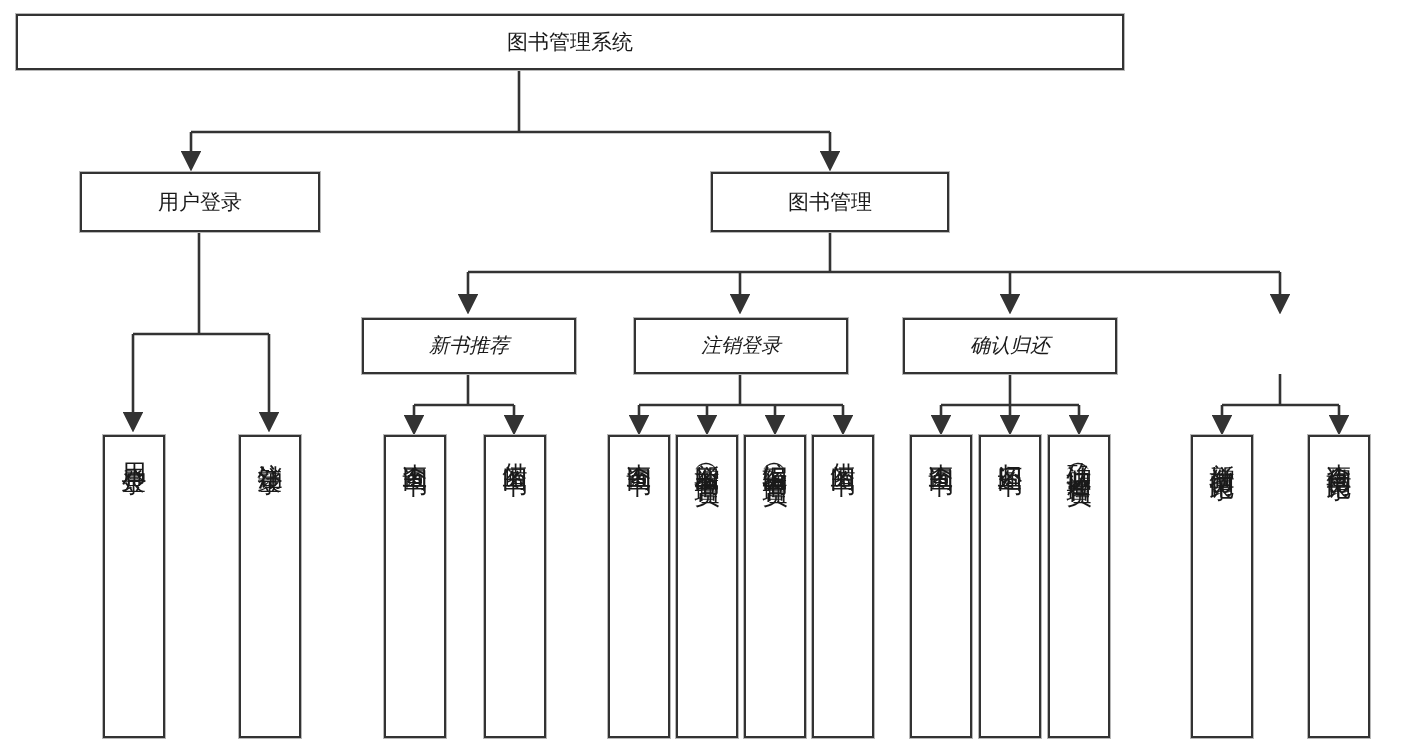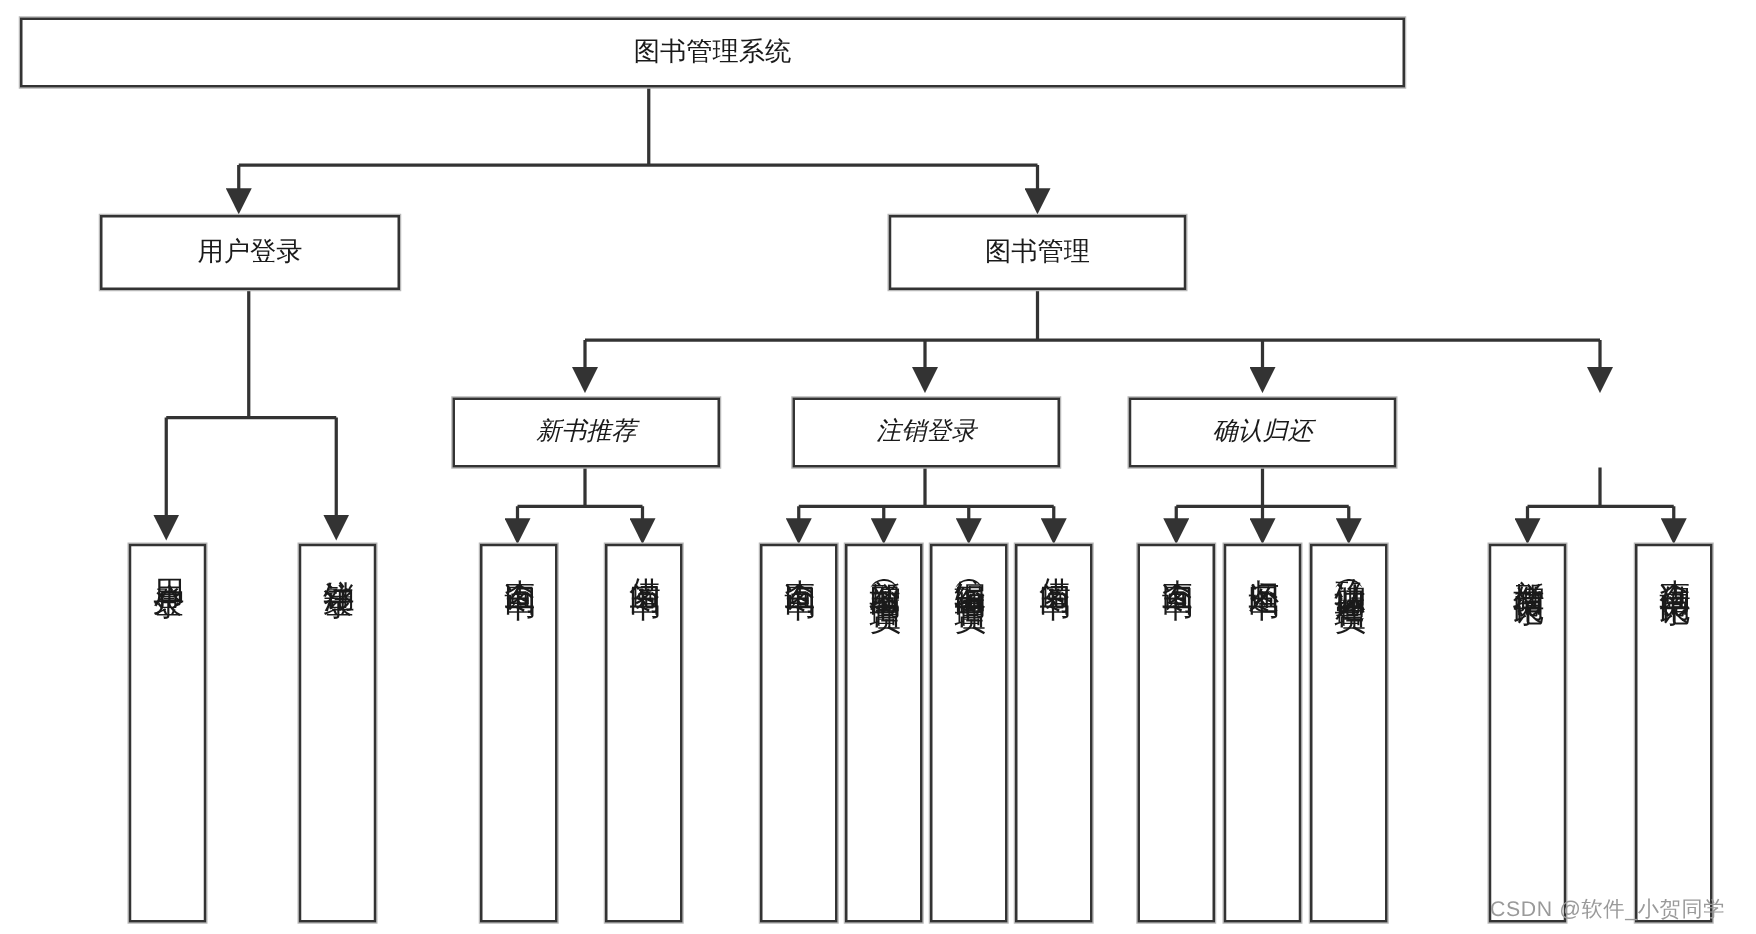--- a/index.html
+++ b/index.html
@@ -193,7 +193,6 @@
     <span class="label">查询借阅记录</span>
   </div>
 
-  <div class="watermark">CSDN @软件_小贺同学</div>
 
 </div>
 

